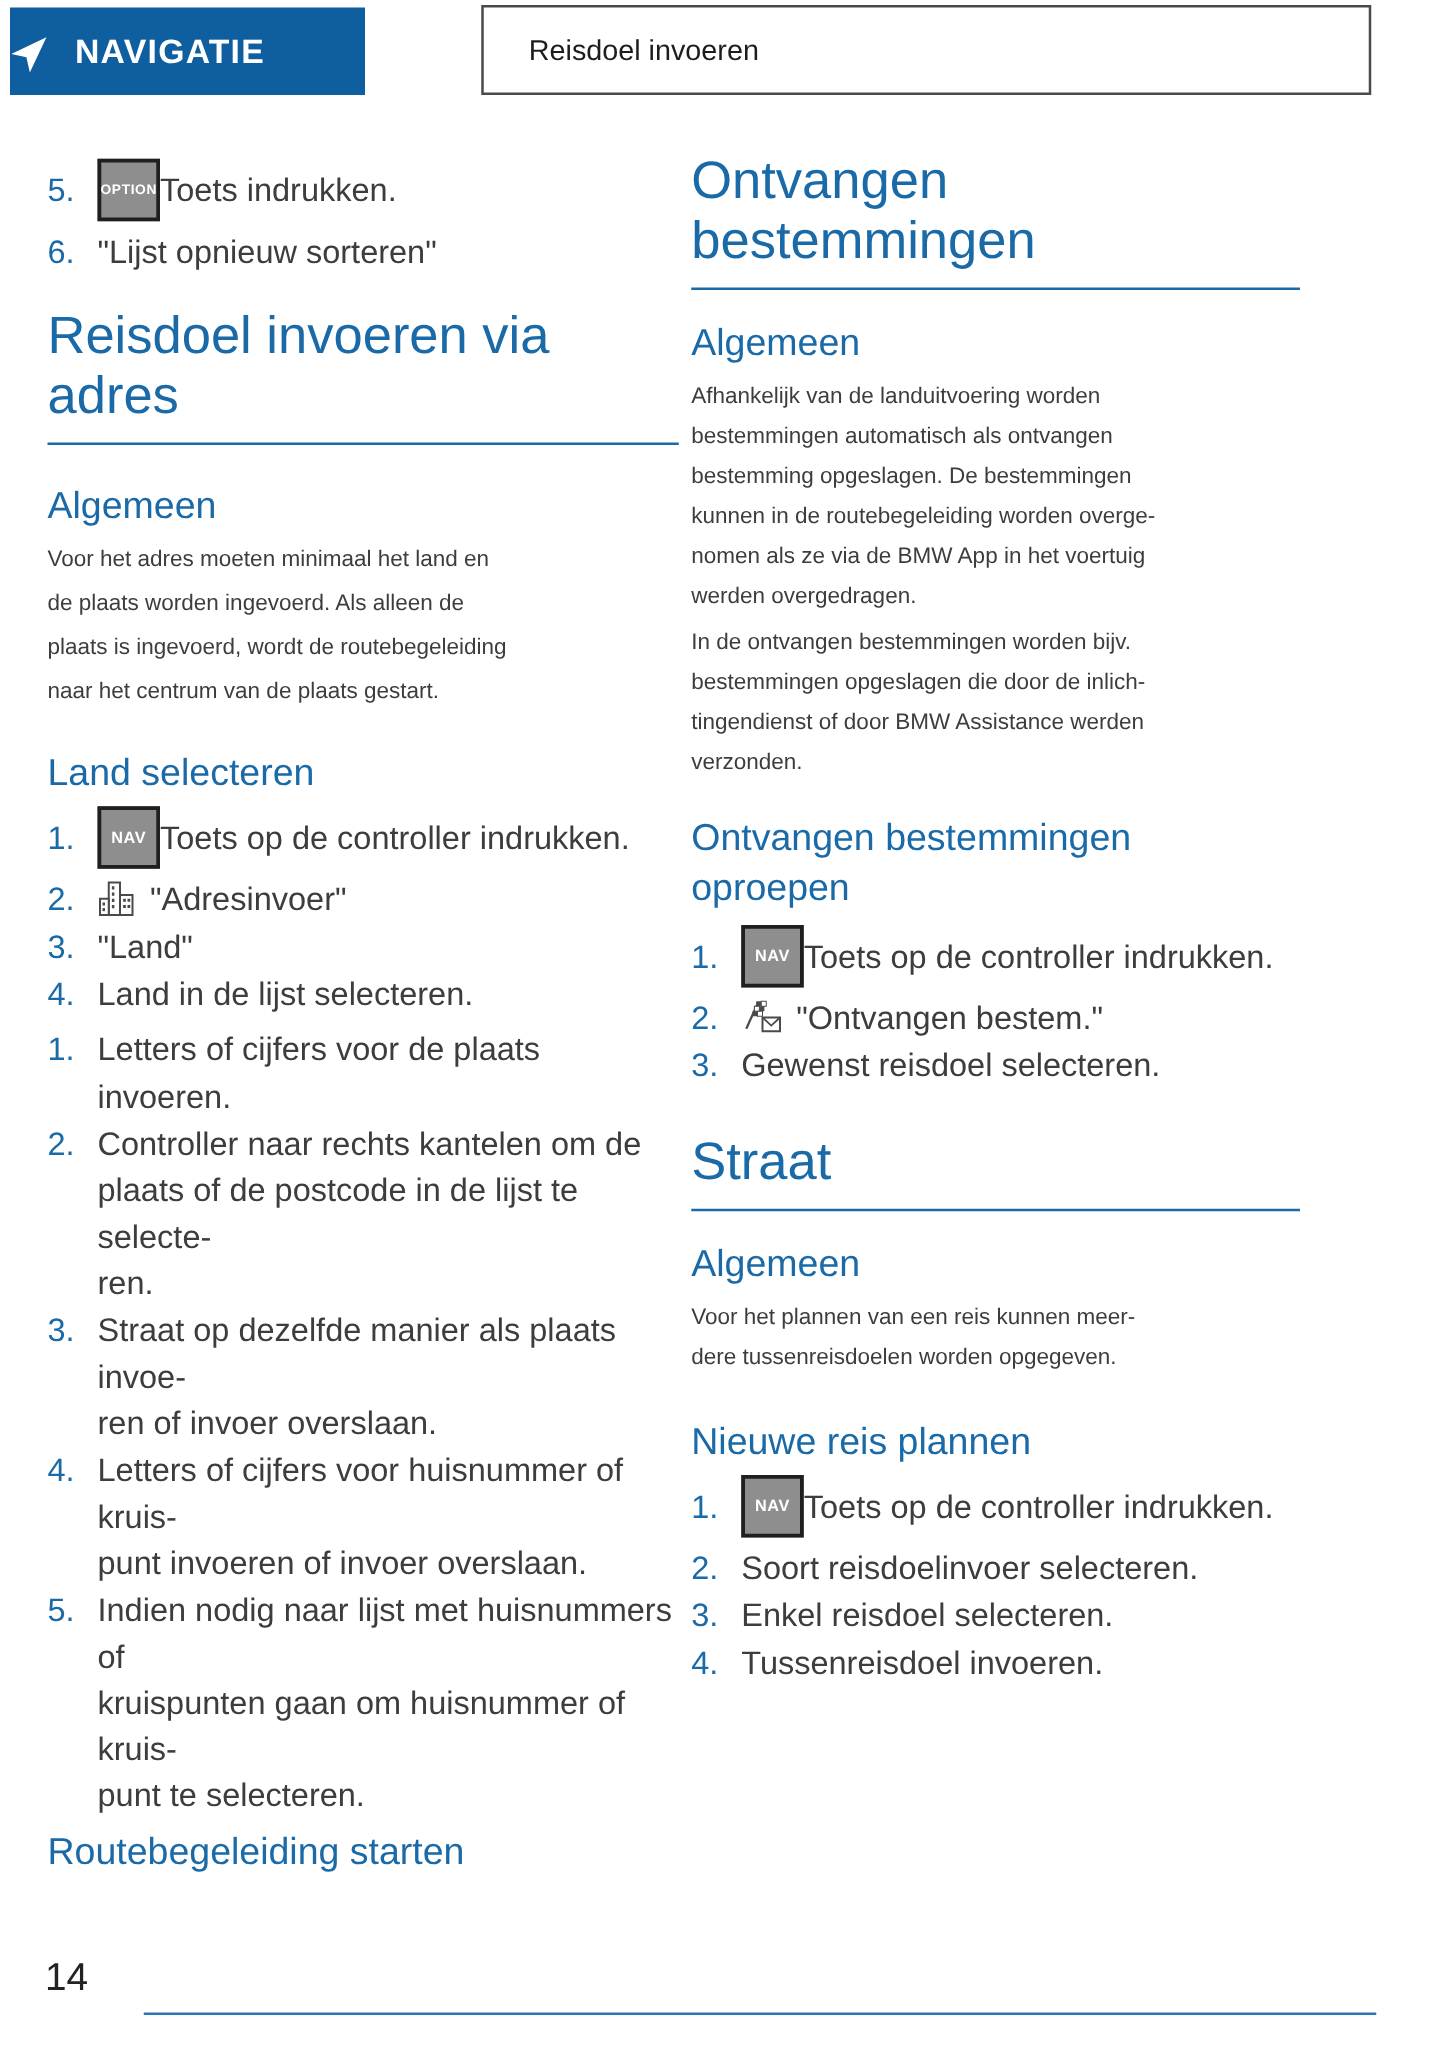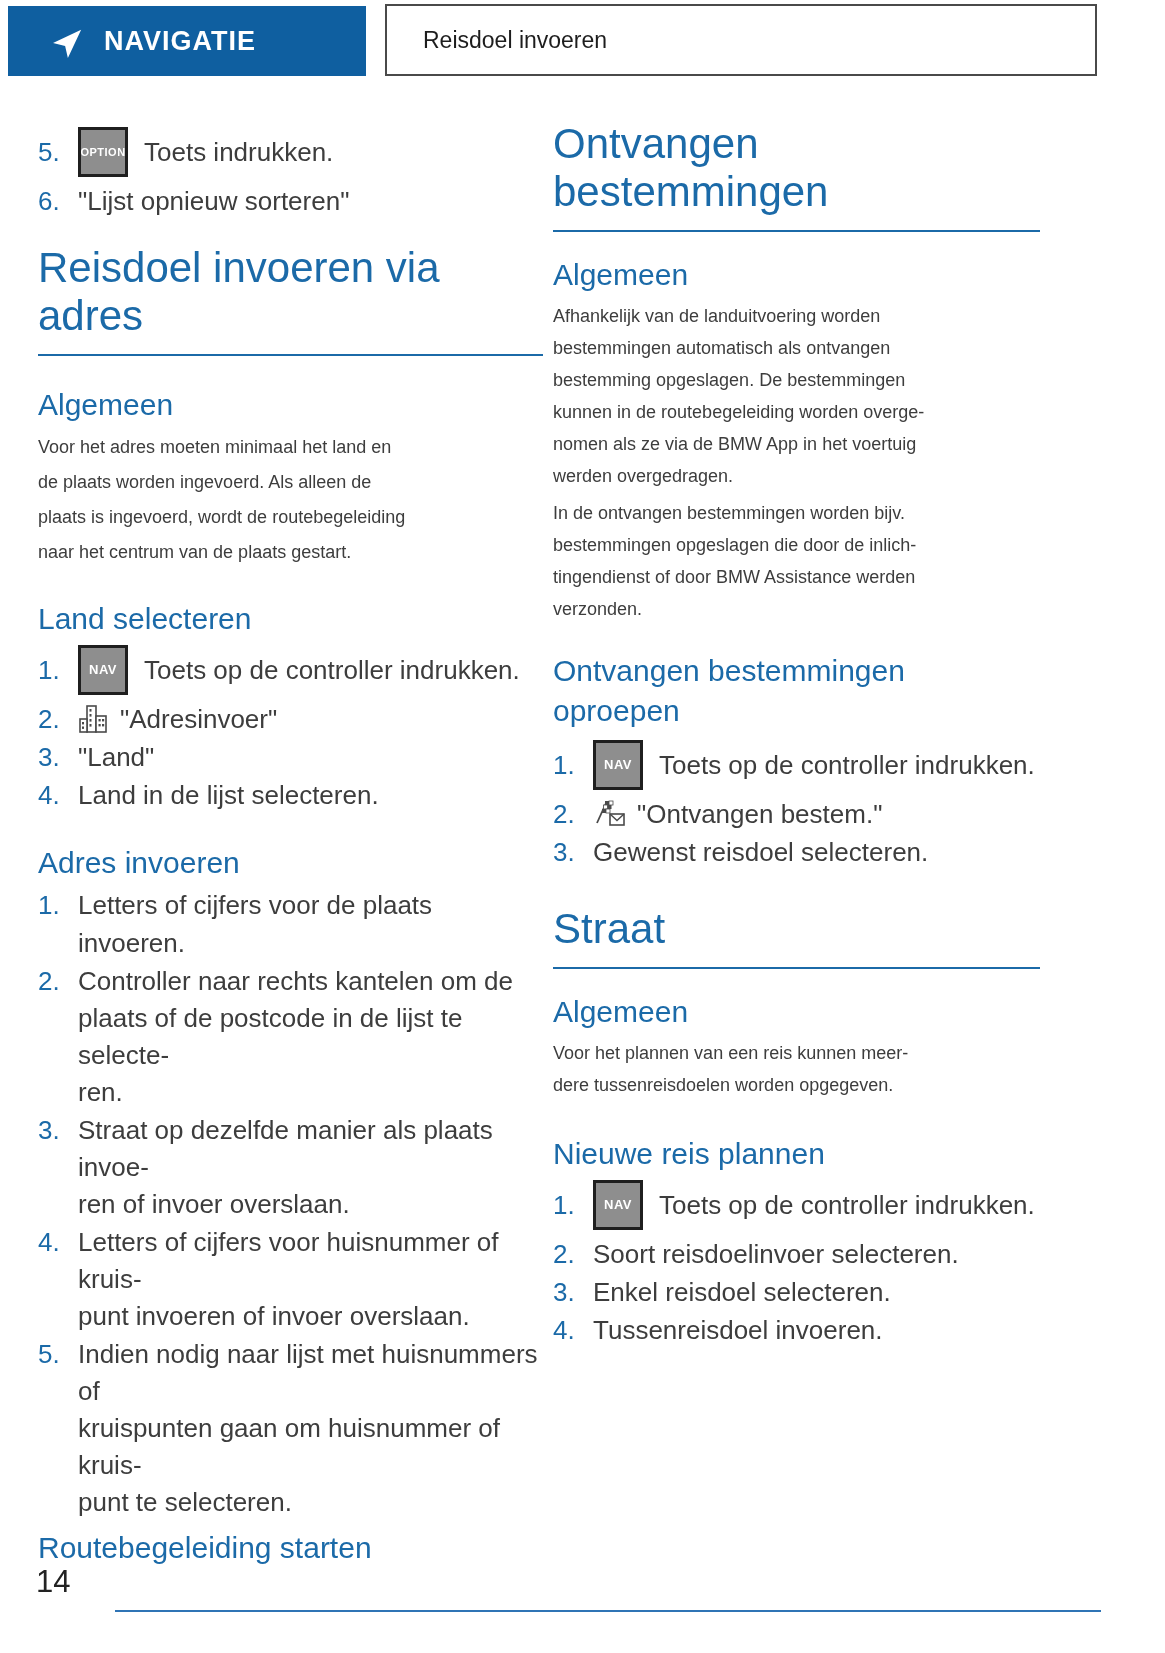--- a/index.html
+++ b/index.html
@@ -10,8 +10,8 @@
   }
   
   .hdr-blue{
-    position:absolute;left:8px;top:6px;width:358px;height:70px;
-    background:#0f5fa0;display:flex;align-items:center;padding-left:44px;box-sizing:border-box;
+    position:absolute;left:8px;top:6px;width:284px;height:70px;
+    background:#0f5fa0;display:flex;align-items:center;box-sizing:border-box;
   }
   .hdr-blue .navarrow{margin-right:16px;display:flex;}
   .hdr-section{color:#ffffff;font-size:27px;font-weight:bold;letter-spacing:1px;}

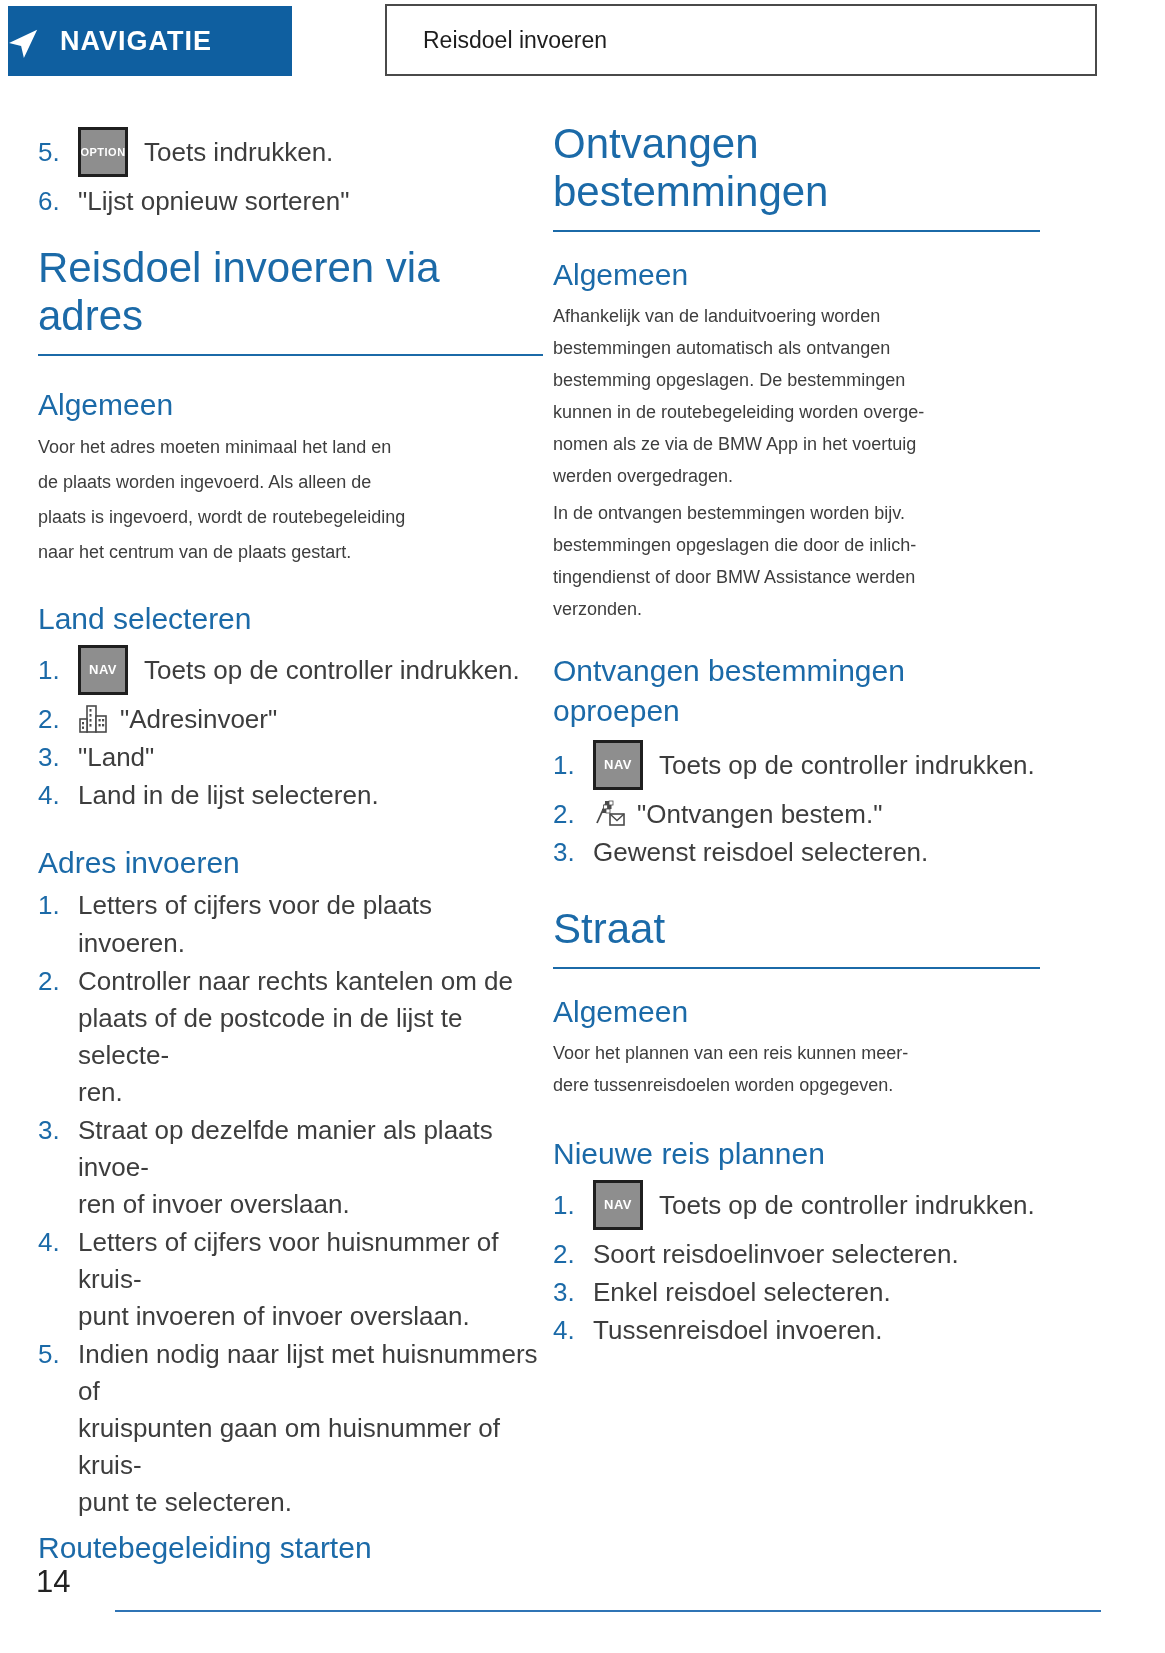--- a/index.html
+++ b/index.html
@@ -48,7 +48,7 @@
     width:50px;height:50px;flex:none;box-sizing:border-box;
     background:#8e8e8e;border:3px solid #1f1f1f;color:#ffffff;
     display:flex;align-items:center;justify-content:center;
-    font-size:13px;font-weight:bold;letter-spacing:0.5px;margin-right:16px;
+    font-size:13px;font-weight:bold;letter-spacing:0.5px;margin-right:0;
   }
   .ico{flex:none;margin-right:12px;display:flex;align-items:center;}
   

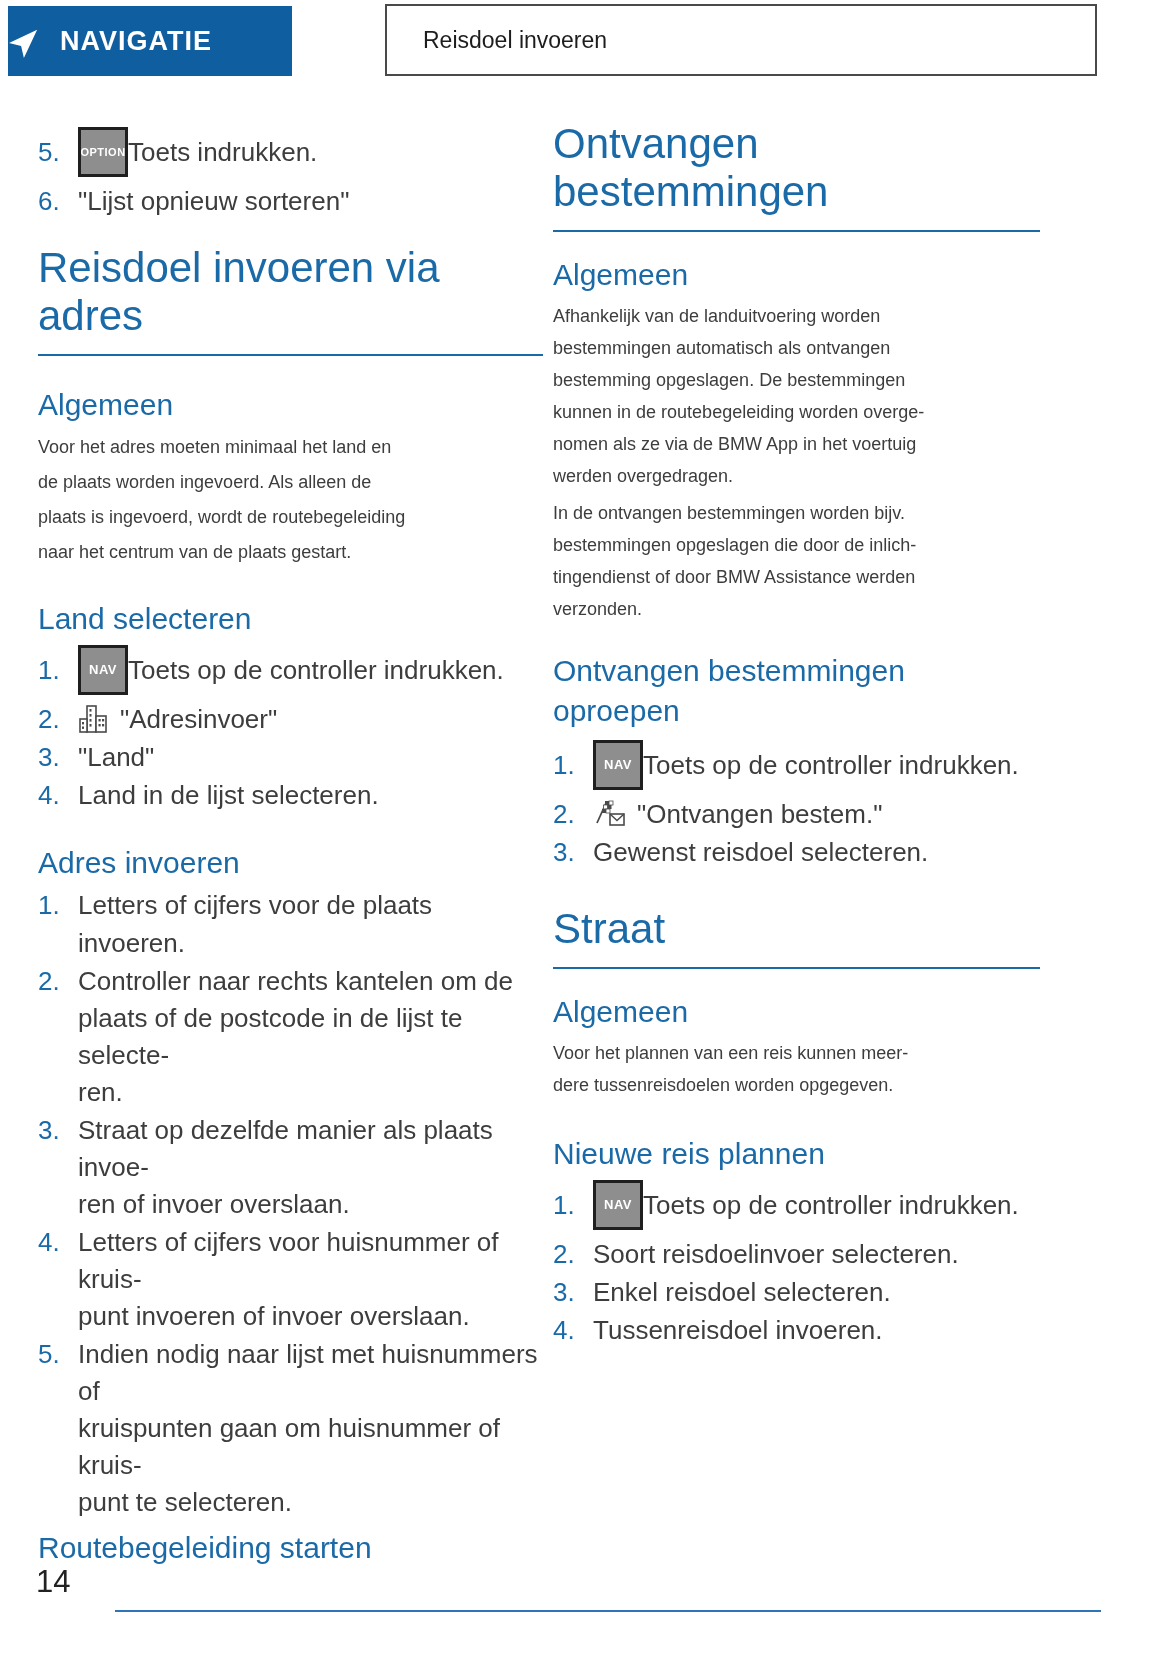--- a/index.html
+++ b/index.html
@@ -130,7 +130,6 @@
     </div>
   </div>
 
-  <h2>Adres invoeren</h2>
   <div class="list">
     <div class="item">
       <span class="num">1.</span>

